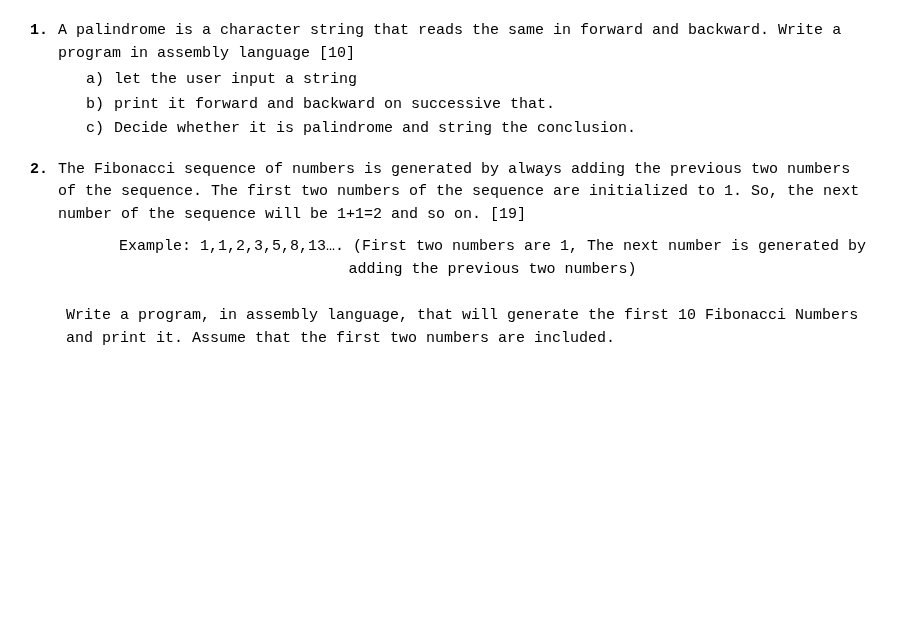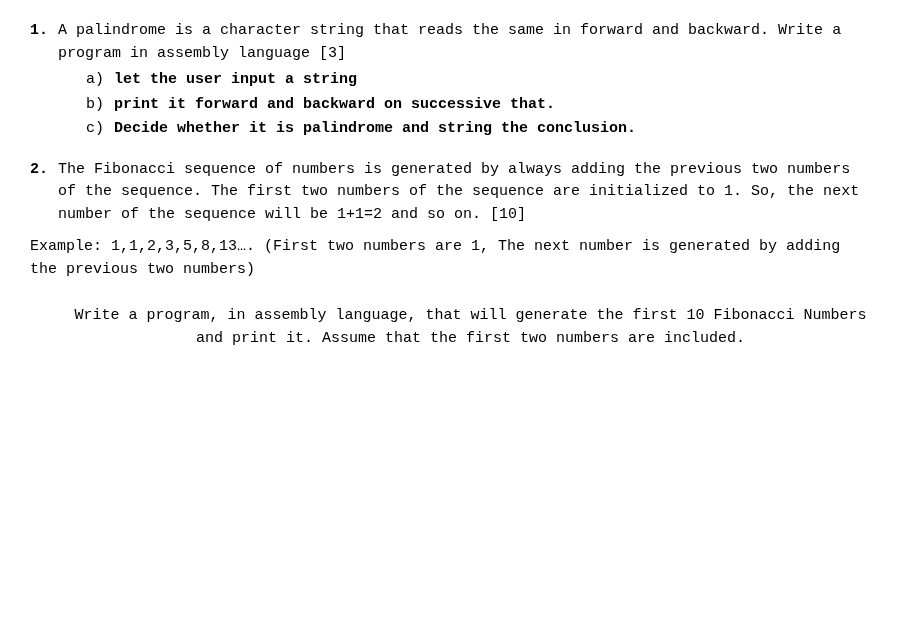--- a/index.html
+++ b/index.html
@@ -85,7 +85,7 @@
   <div class="question-block">
     <div class="question-item">
       <span class="question-number">1.</span>
-      <span class="question-text">A palindrome is a character string that reads the same in forward and backward. Write a program in assembly language [3]</span>
+      <span class="question-text">A palindrome is a character string that reads the same in forward and backward. Write a program in assembly language [10]</span>
     </div>
     <div class="sub-items">
       <div class="sub-item">

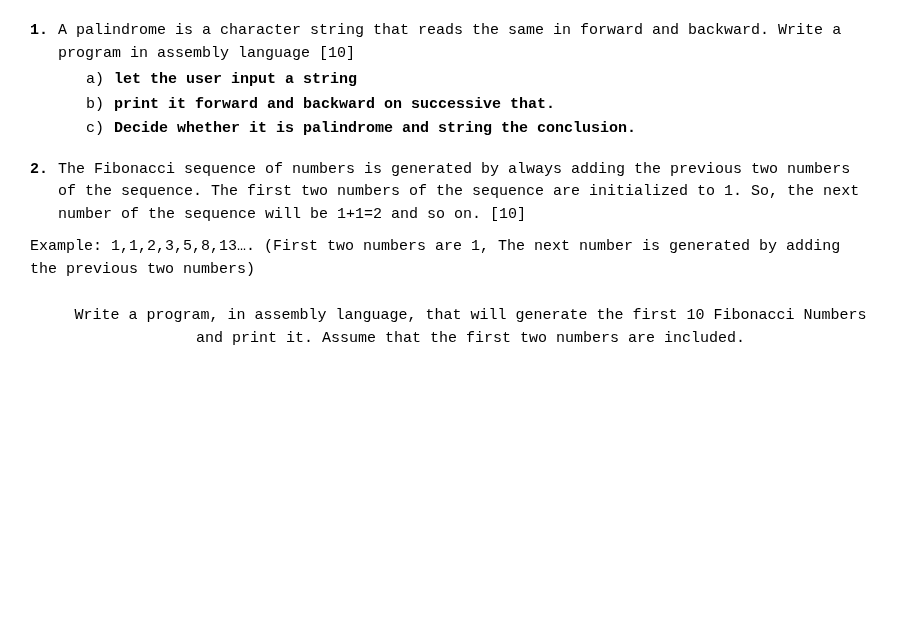--- a/index.html
+++ b/index.html
@@ -59,7 +59,6 @@
 
     .sub-text {
       flex: 1;
-      font-weight: bold;
     }
 
     .indented-block {

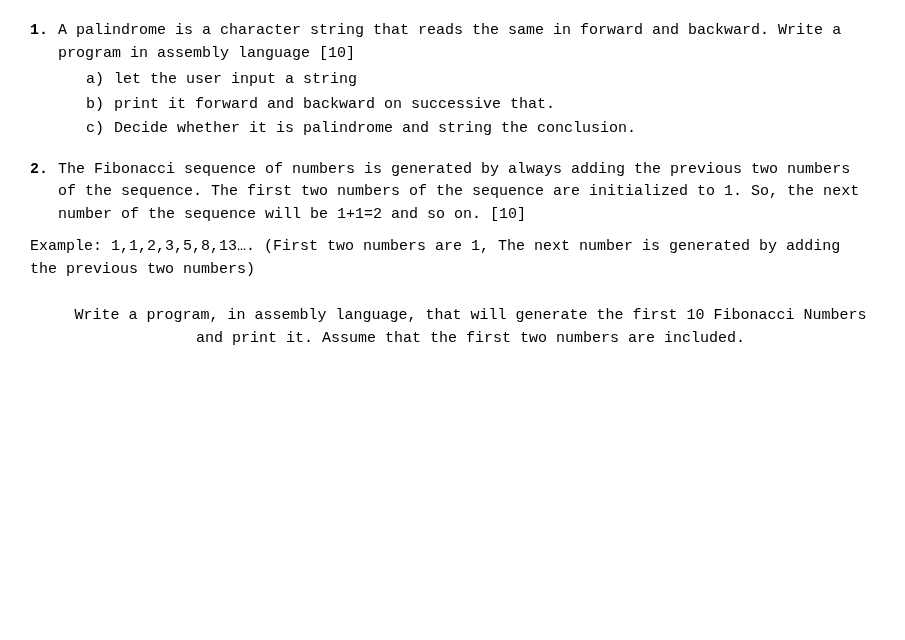--- a/index.html
+++ b/index.html
@@ -105,7 +105,7 @@
   <div class="question-block section-gap">
     <div class="question-item">
       <span class="question-number">2.</span>
-      <span class="question-text">The Fibonacci sequence of numbers is generated by always adding the previous two numbers of the sequence. The first two numbers of the sequence are initialized to 1. So, the next number of the sequence will be 1+1=2 and so on. [10]</span>
+      <span class="question-text">The Fibonacci sequence of numbers is generated by always adding the previous two numbers of the sequence. The first two numbers of the sequence are initialized to 1. So, the next number of the sequence will be 1+1=2 and so on. [19]</span>
     </div>
     <div class="indented-block">
       <span>Example: 1,1,2,3,5,8,13…. (First two numbers are 1, The next number is generated by adding the previous two numbers)</span>

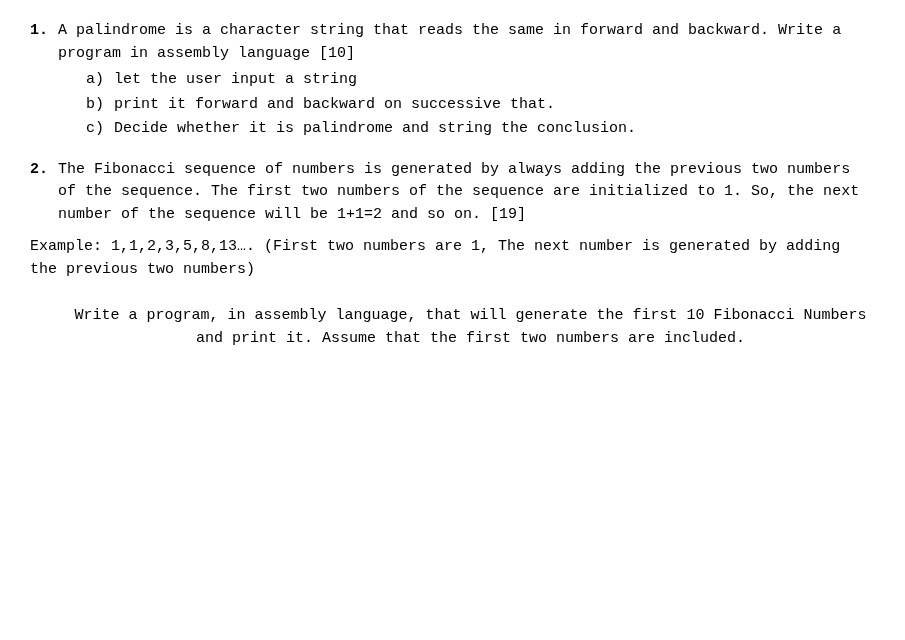--- a/index.html
+++ b/index.html
@@ -62,8 +62,10 @@
     }
 
     .indented-block {
+      margin-left: 80px;
       margin-top: 10px;
       margin-bottom: 10px;
+      text-align: center;
     }
 
     .section-gap {

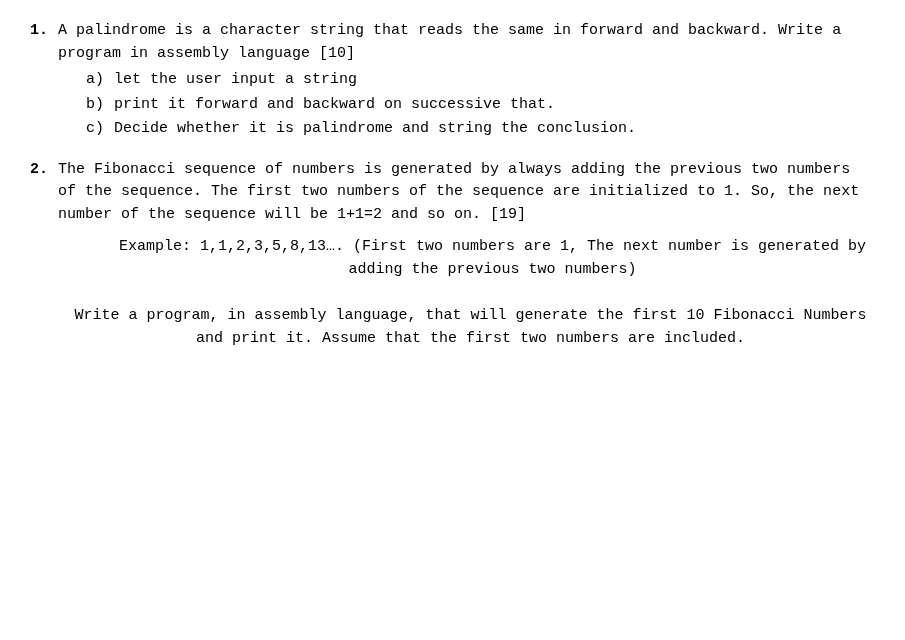--- a/index.html
+++ b/index.html
@@ -75,7 +75,6 @@
     .final-block {
       margin-top: 24px;
       margin-left: 36px;
-      text-align: center;
     }
   </style>
 </head>

